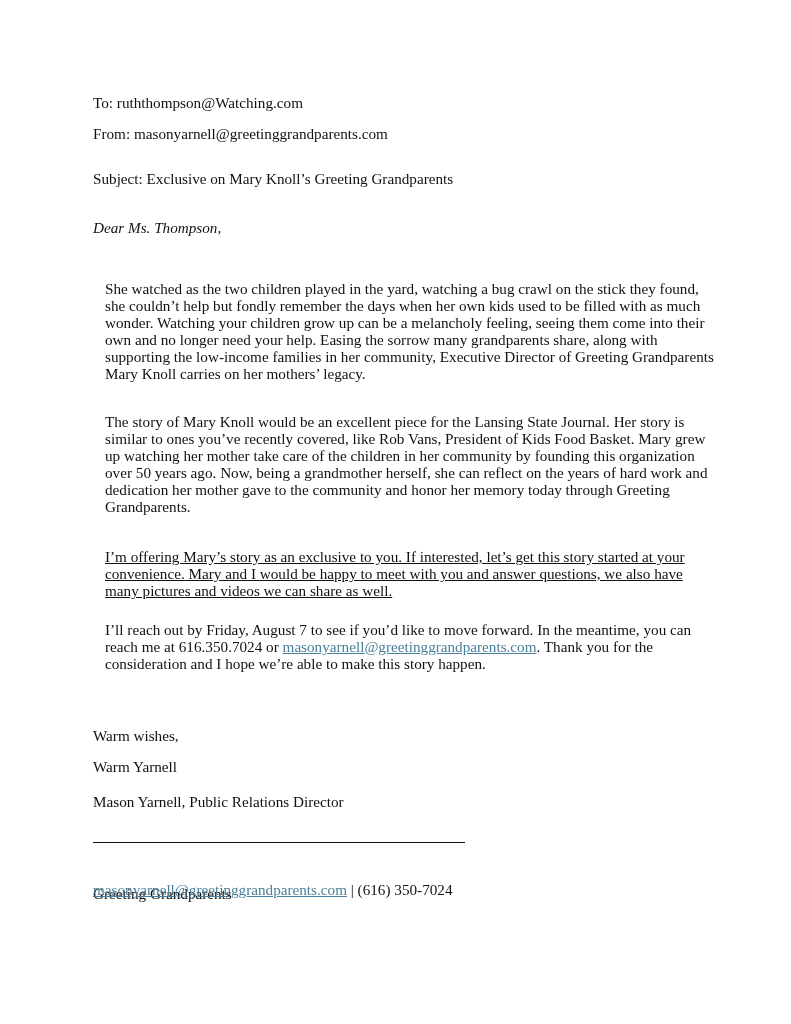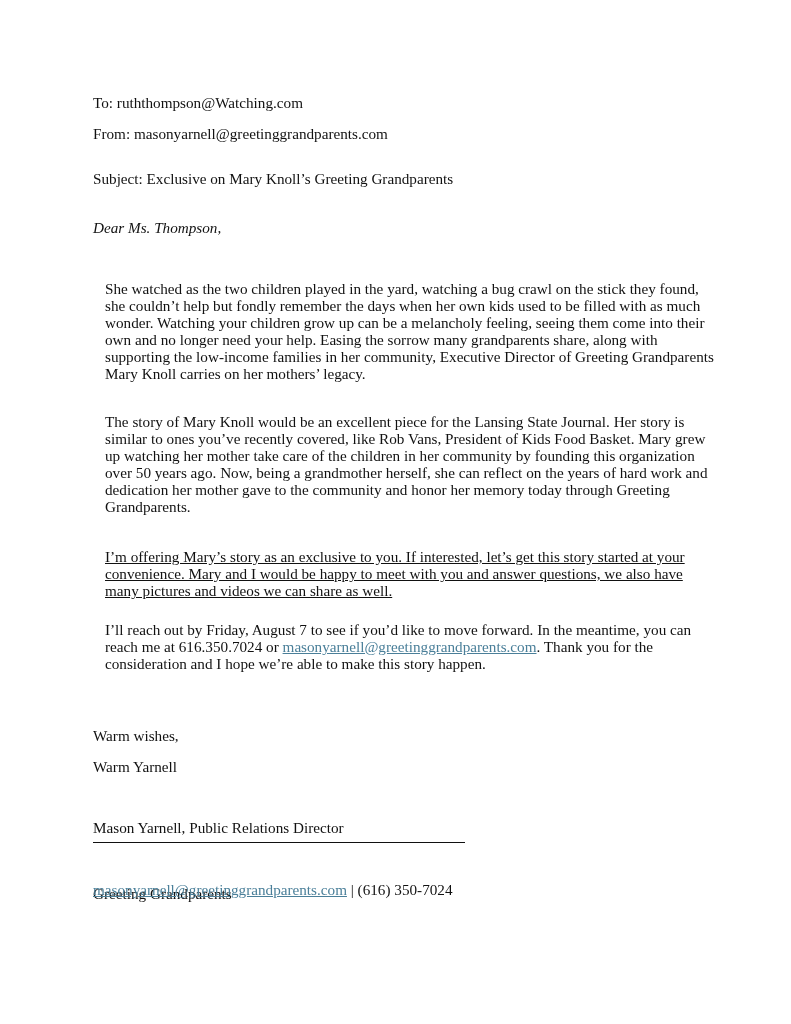--- a/index.html
+++ b/index.html
@@ -49,7 +49,7 @@
   <div class="line" style="top:710px;margin-top:16px;">Warm wishes,</div>
   <div class="line" style="top:757px;">Warm Yarnell</div>
 
-  <div class="line" style="top:818px;">Mason Yarnell, Public Relations Director</div>
+  <div class="line" style="top:792px;">Mason Yarnell, Public Relations Director</div>
   <div class="rule" style="top:842px;"></div>
   <div class="line" style="top:876px;margin-top:8px;">Greeting Grandparents</div>
   <div class="line" style="top:880px;">

